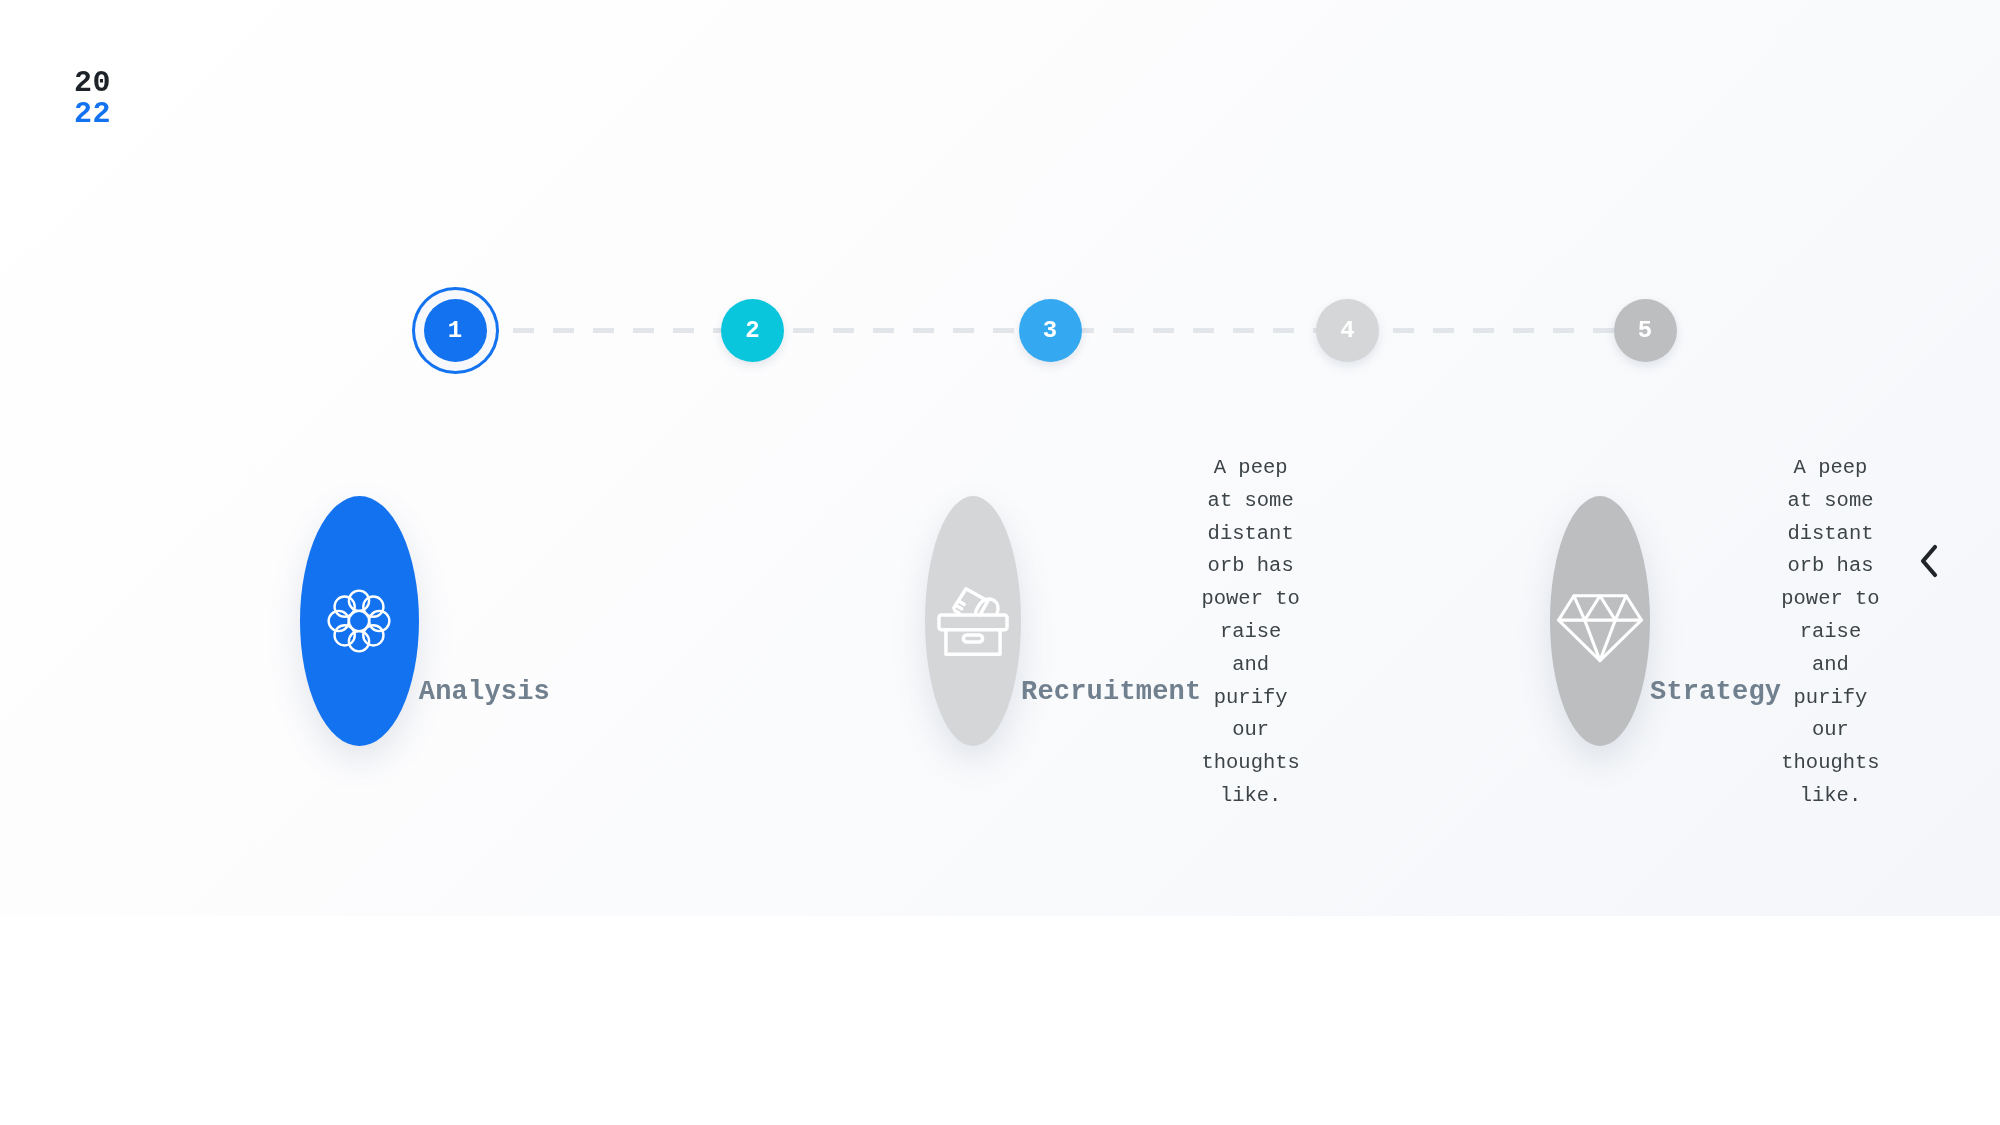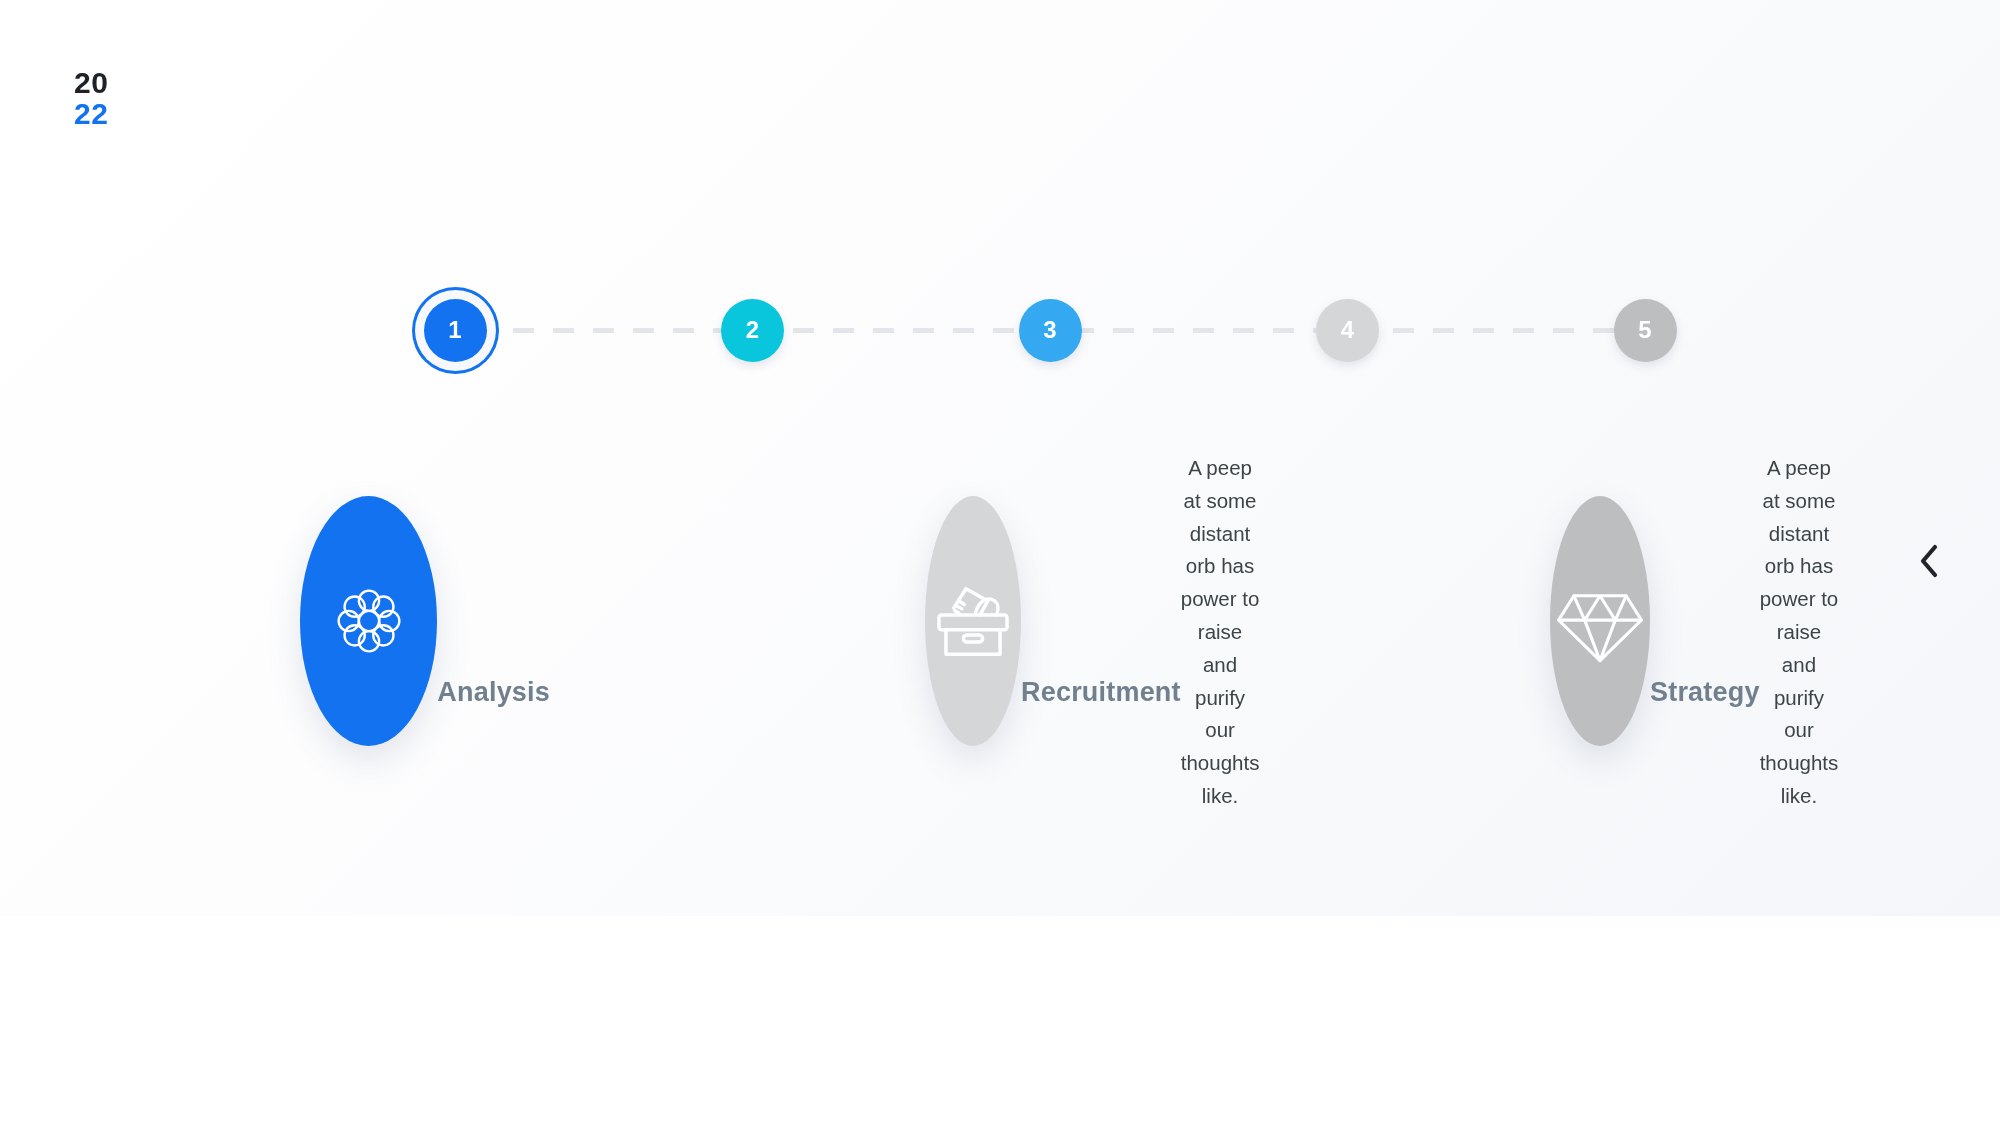--- a/index.html
+++ b/index.html
@@ -20,6 +20,7 @@
     height: 916px;
     background: linear-gradient(135deg, #ffffff 0%, #fdfdfe 35%, #f4f6f9 100%);
     overflow: hidden;
+    font-family: Liberation Mono, monospace;
   }
 
   

